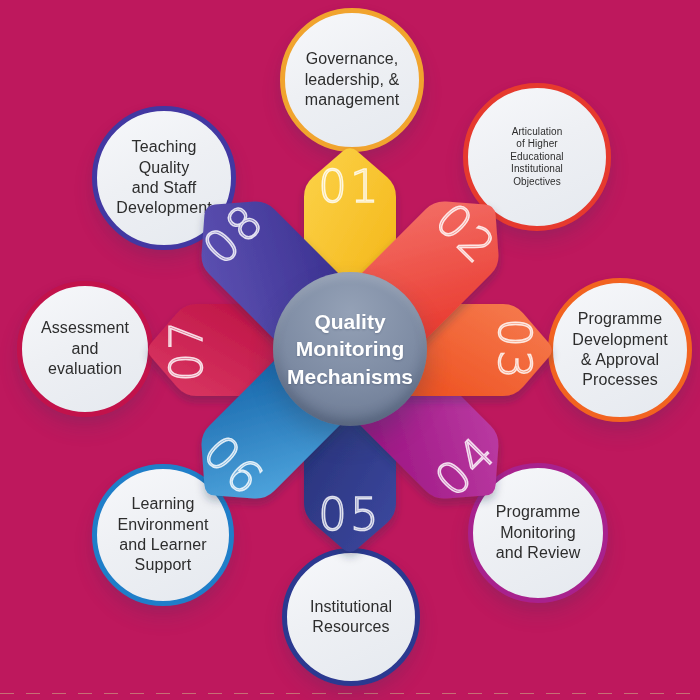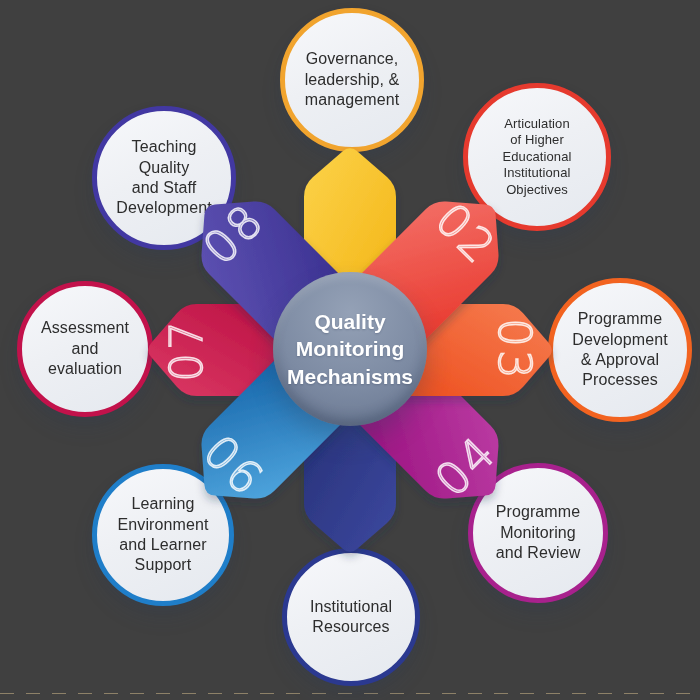--- a/index.html
+++ b/index.html
@@ -4,7 +4,7 @@
 <style>
   html,body{margin:0;padding:0;background:#ffffff;}
   .stage{
-    position:relative;width:700px;height:700px;background:#404040;overflow:hidden;
+    position:relative;width:700px;height:700px;background:#be185d;overflow:hidden;
     font-family:"Liberation Sans",sans-serif;
   }
   

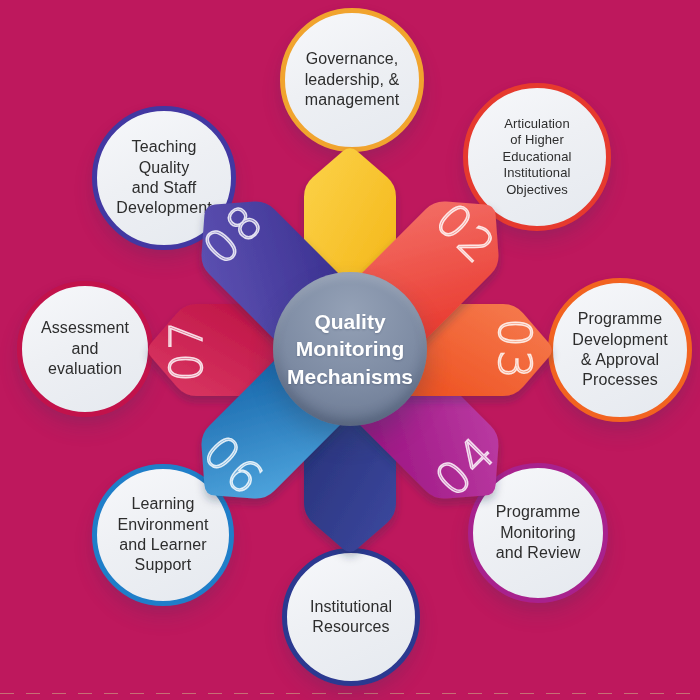--- a/index.html
+++ b/index.html
@@ -20,7 +20,7 @@
     white-space:pre-line;color:#2d2d2d;font-weight:500;
     font-size:16px;line-height:1.28;letter-spacing:.1px;padding:4px;
   }
-  .node.small .label{font-size:13px;line-height:1.26;}
+  .node.small .label{font-size:10px;line-height:1.26;}
   .c1{left:280px;top:8px;  width:144px;height:144px;}
   .c2{left:463px;top:83px; width:148px;height:148px;}
   .c3{left:548px;top:278px;width:144px;height:144px;}

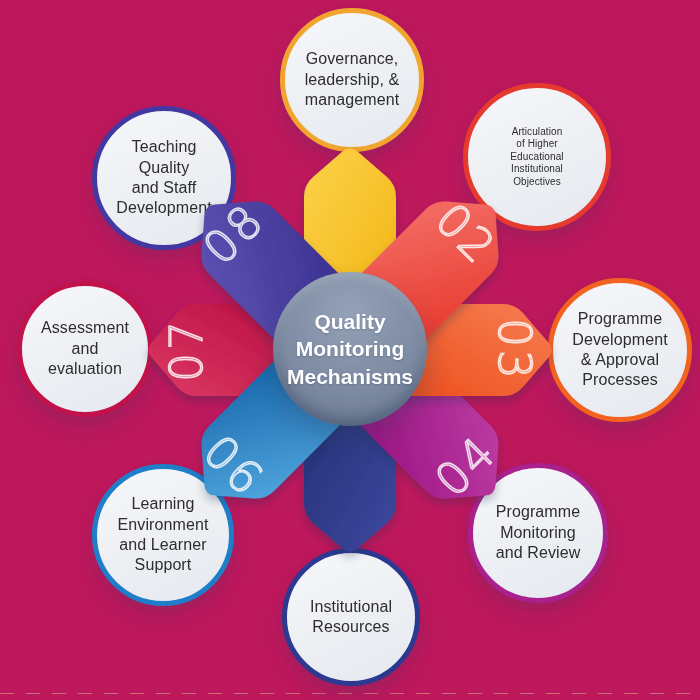--- a/index.html
+++ b/index.html
@@ -185,6 +185,7 @@
       </g>
   </svg>
 
+  <div class="petal-number n01">01</div>
   <div class="petal-number n02">02</div>
   <div class="petal-number n03">03</div>
   <div class="petal-number n04">04</div>

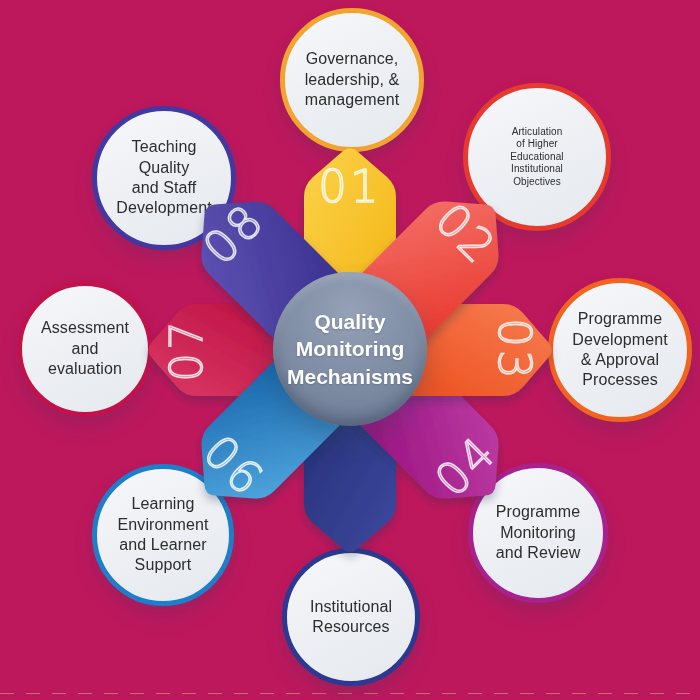--- a/index.html
+++ b/index.html
@@ -189,6 +189,7 @@
   <div class="petal-number n02">02</div>
   <div class="petal-number n03">03</div>
   <div class="petal-number n04">04</div>
+  <div class="petal-number n05">05</div>
   <div class="petal-number n06">06</div>
   <div class="petal-number n07">07</div>
   <div class="petal-number n08">08</div>

